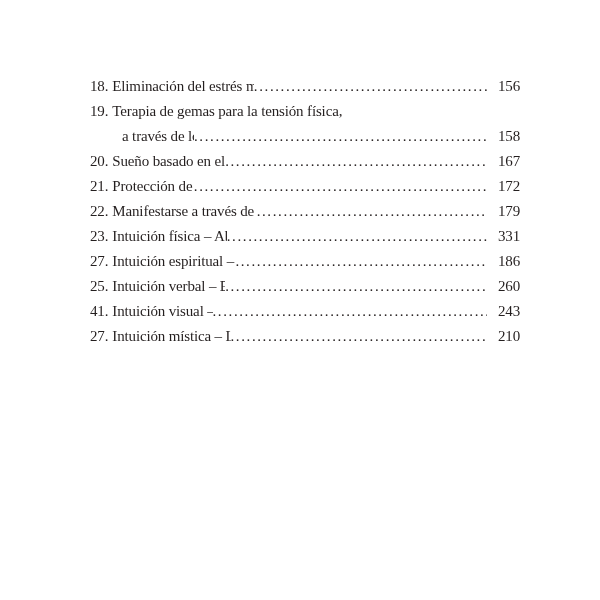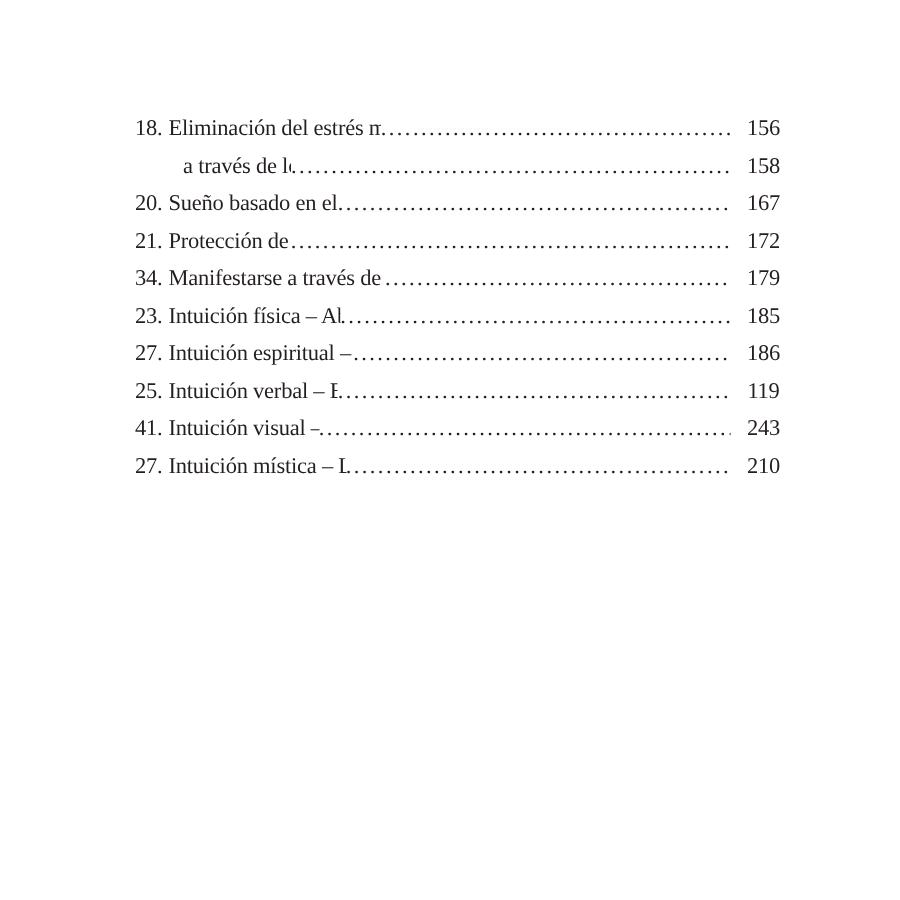--- a/index.html
+++ b/index.html
@@ -72,6 +72,11 @@
     <span class="dot-leader"></span>
     <span class="entry-page-number">156</span>
   </div>
+      <div class="toc-row">
+    <span class="entry-number">19.</span>
+    <span class="entry-title">Terapia de gemas para la tensión física,</span>
+
+  </div>
       <div class="toc-row cont">
 
     <span class="entry-title">a través de los chakras</span>

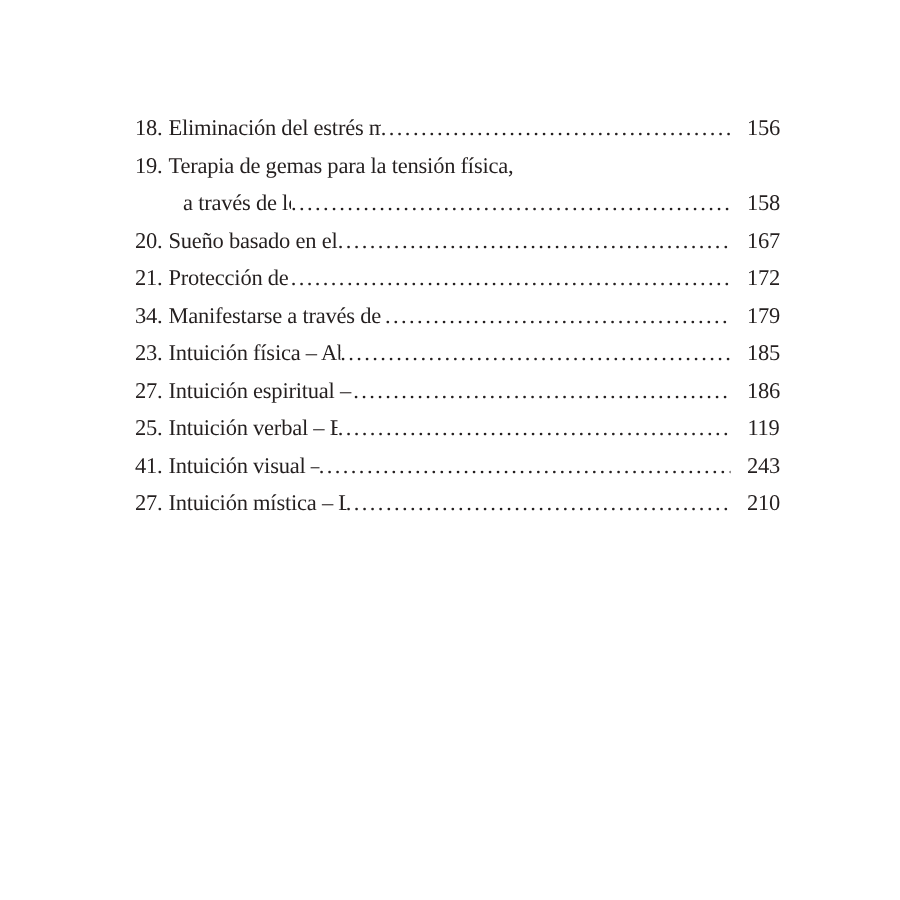--- a/index.html
+++ b/index.html
@@ -96,7 +96,7 @@
     <span class="entry-page-number">172</span>
   </div>
       <div class="toc-row">
-    <span class="entry-number">34.</span>
+    <span class="entry-number">22.</span>
     <span class="entry-title">Manifestarse a través de la especialización de los chakras</span>
     <span class="dot-leader"></span>
     <span class="entry-page-number">179</span>

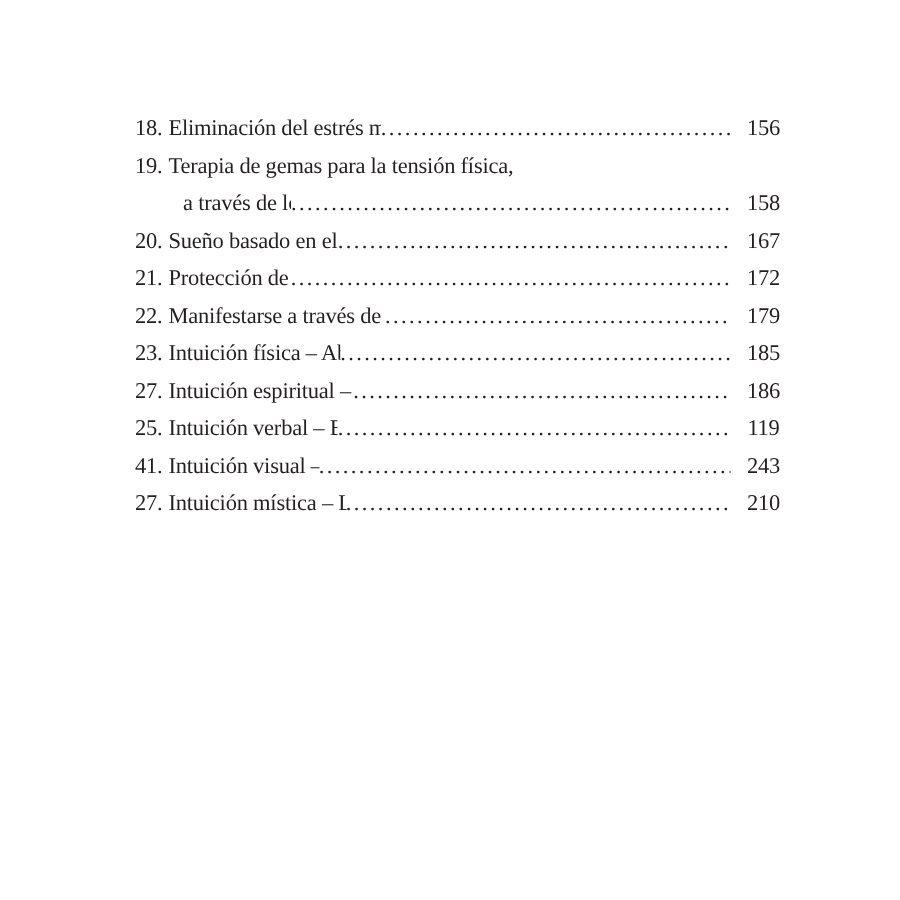--- a/index.html
+++ b/index.html
@@ -105,7 +105,7 @@
     <span class="entry-number">23.</span>
     <span class="entry-title">Intuición física – Abrirse a los presagios</span>
     <span class="dot-leader"></span>
-    <span class="entry-page-number">185</span>
+    <span class="entry-page-number">331</span>
   </div>
       <div class="toc-row">
     <span class="entry-number">27.</span>

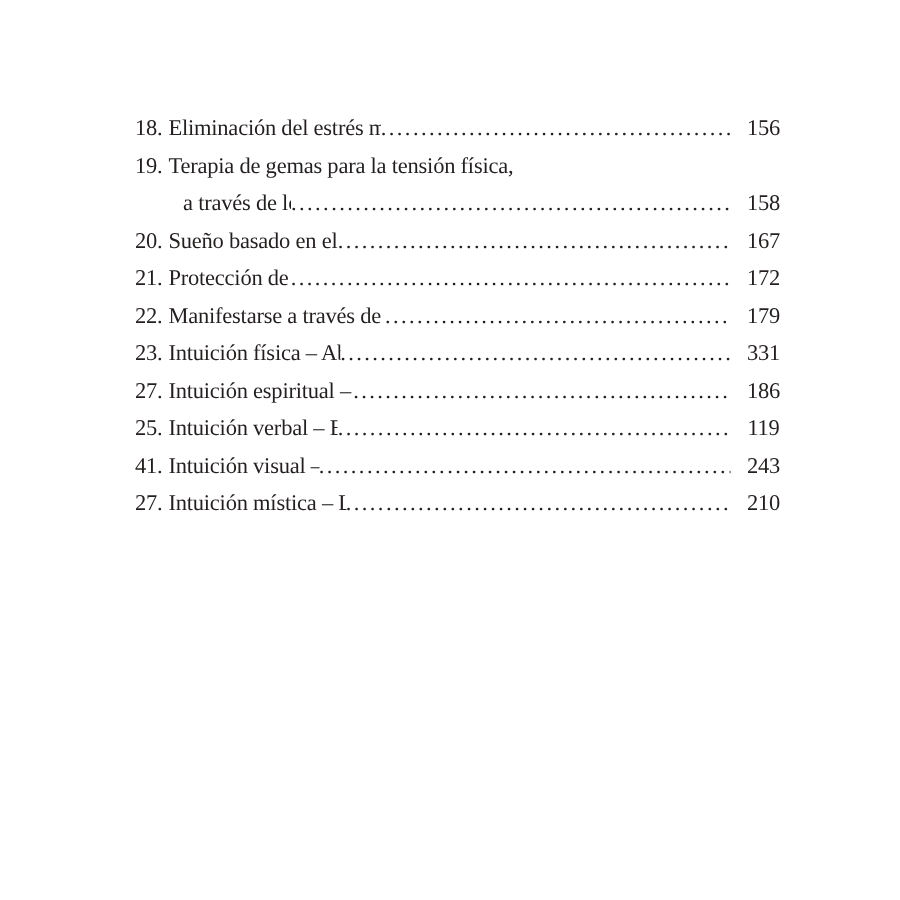--- a/index.html
+++ b/index.html
@@ -117,7 +117,7 @@
     <span class="entry-number">25.</span>
     <span class="entry-title">Intuición verbal – Escribir revelaciones</span>
     <span class="dot-leader"></span>
-    <span class="entry-page-number">119</span>
+    <span class="entry-page-number">260</span>
   </div>
       <div class="toc-row">
     <span class="entry-number">41.</span>

